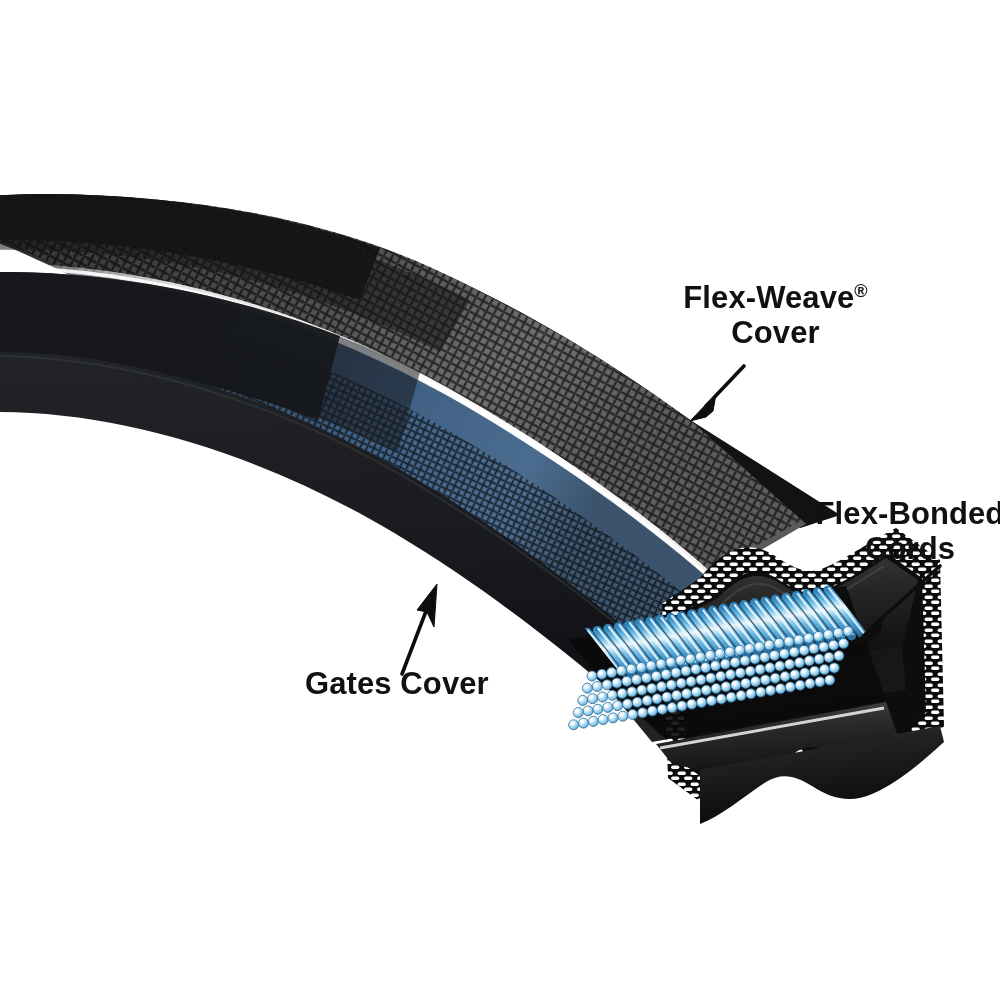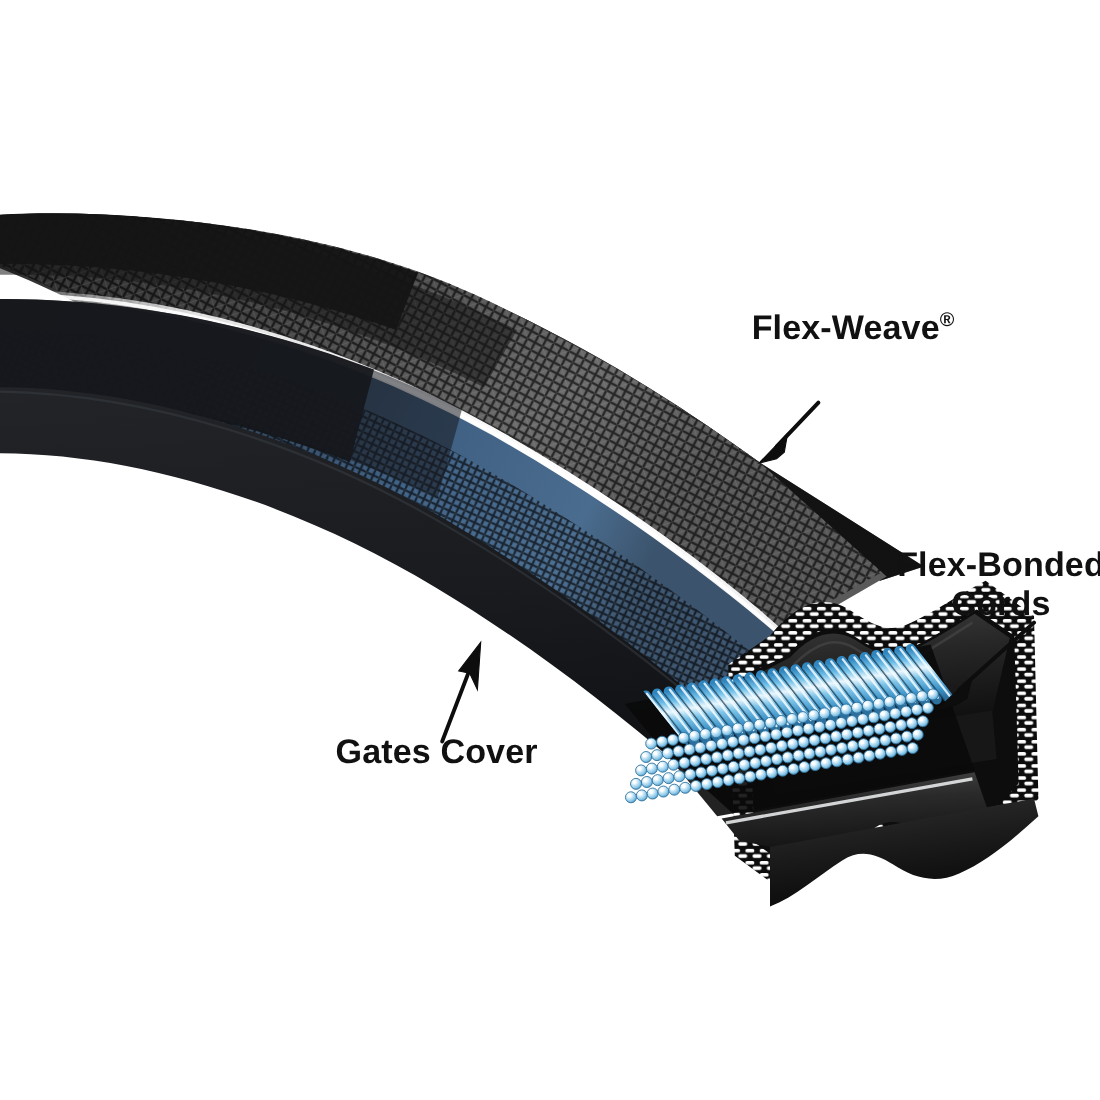--- a/index.html
+++ b/index.html
@@ -681,6 +681,7 @@
 
   <div class="lbl" id="lbl-cover">
     <span class="ln ln1"><span>Flex-Weave</span><span class="sup">®</span></span>
+    <span class="ln ln2">Cover</span>
   </div>
 
   <div class="lbl" id="lbl-cords">

